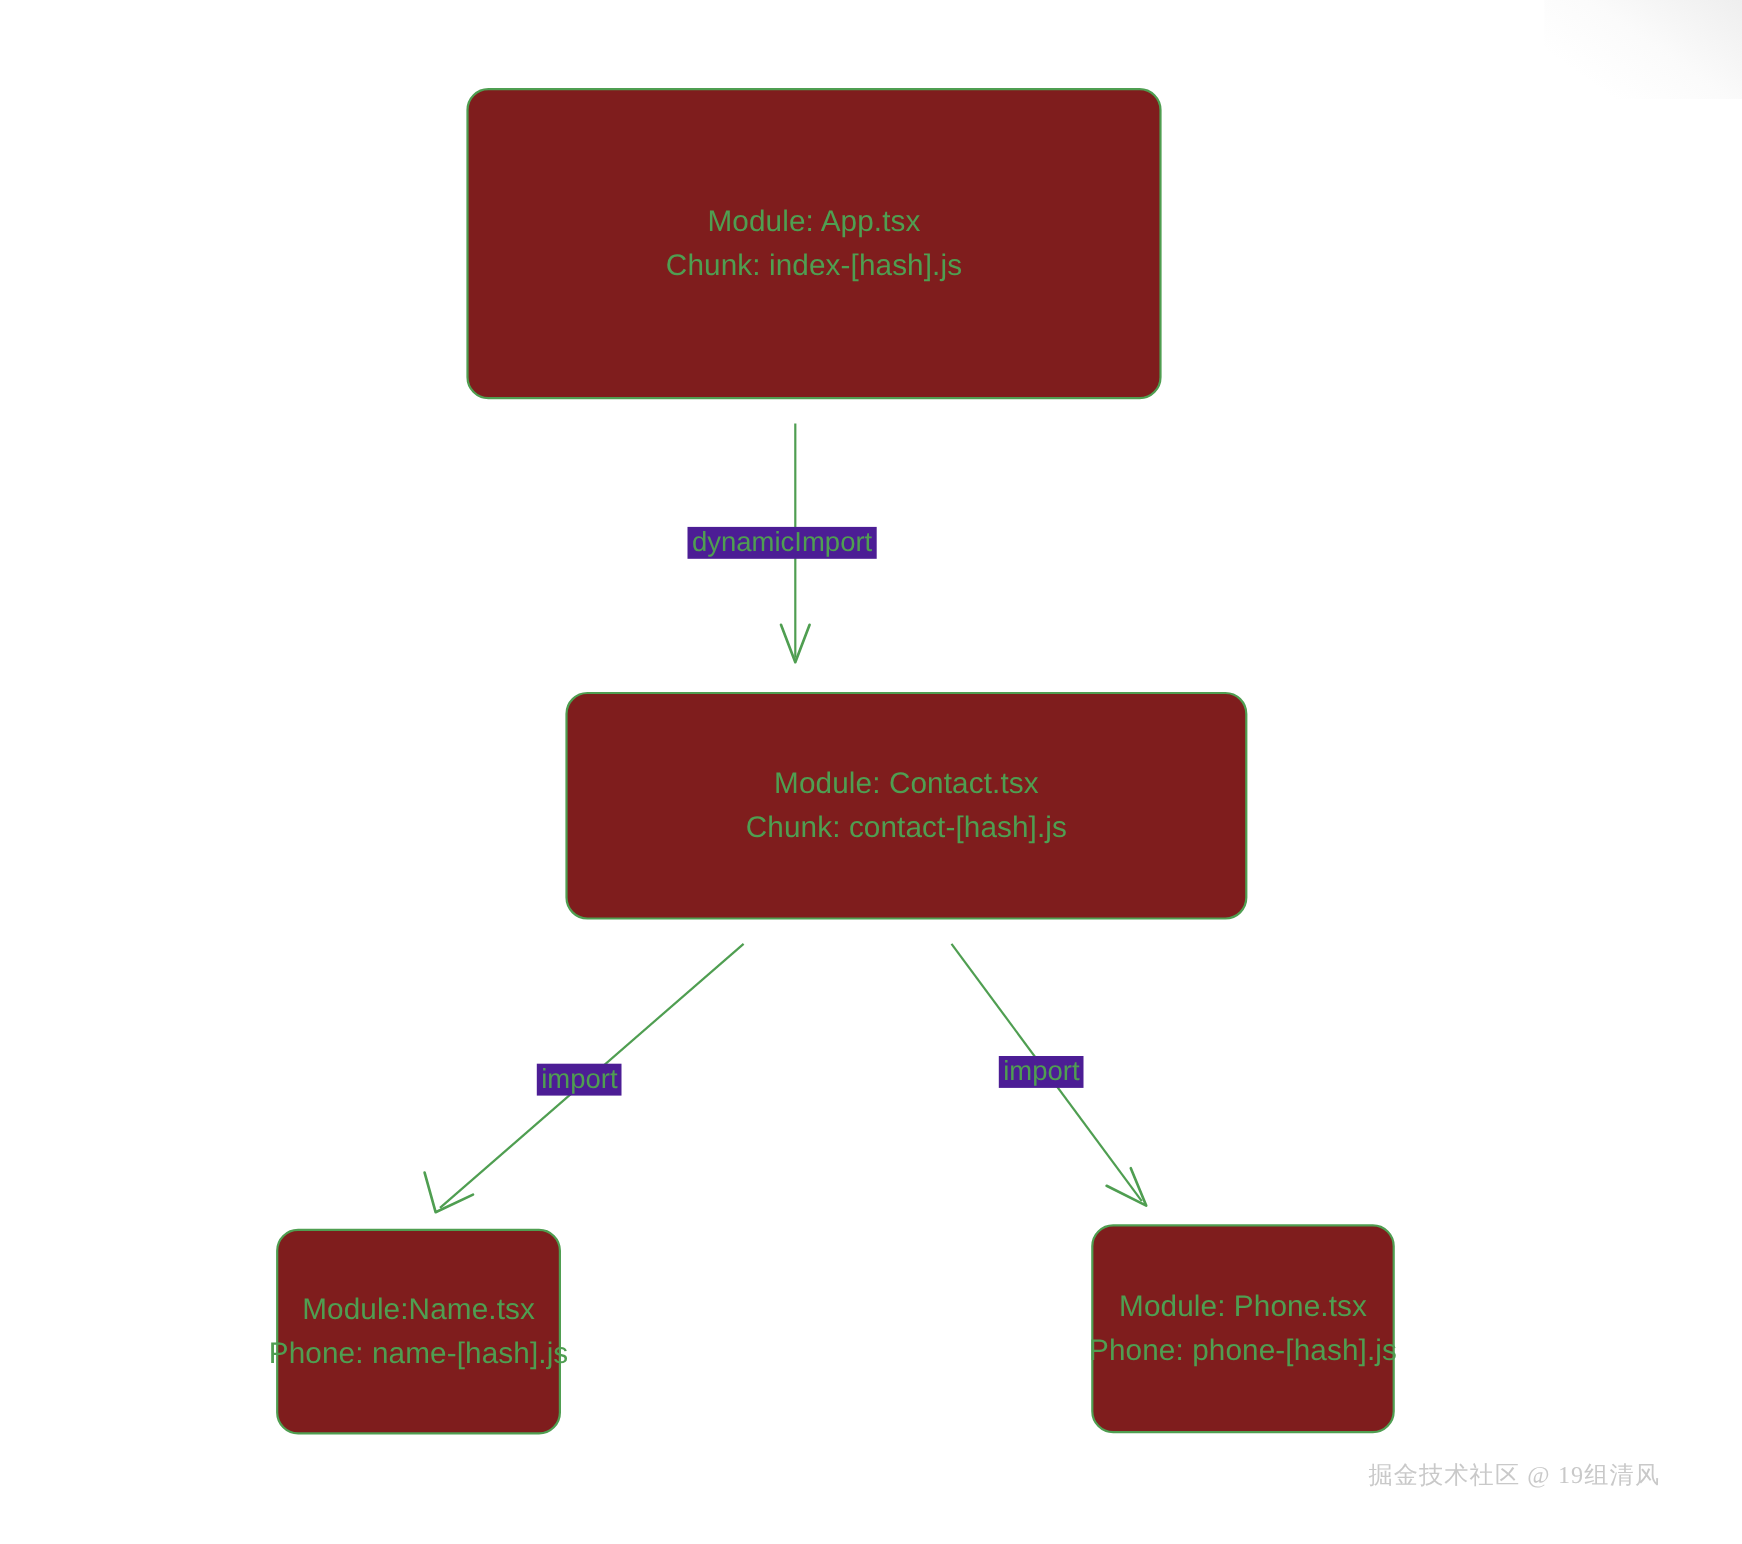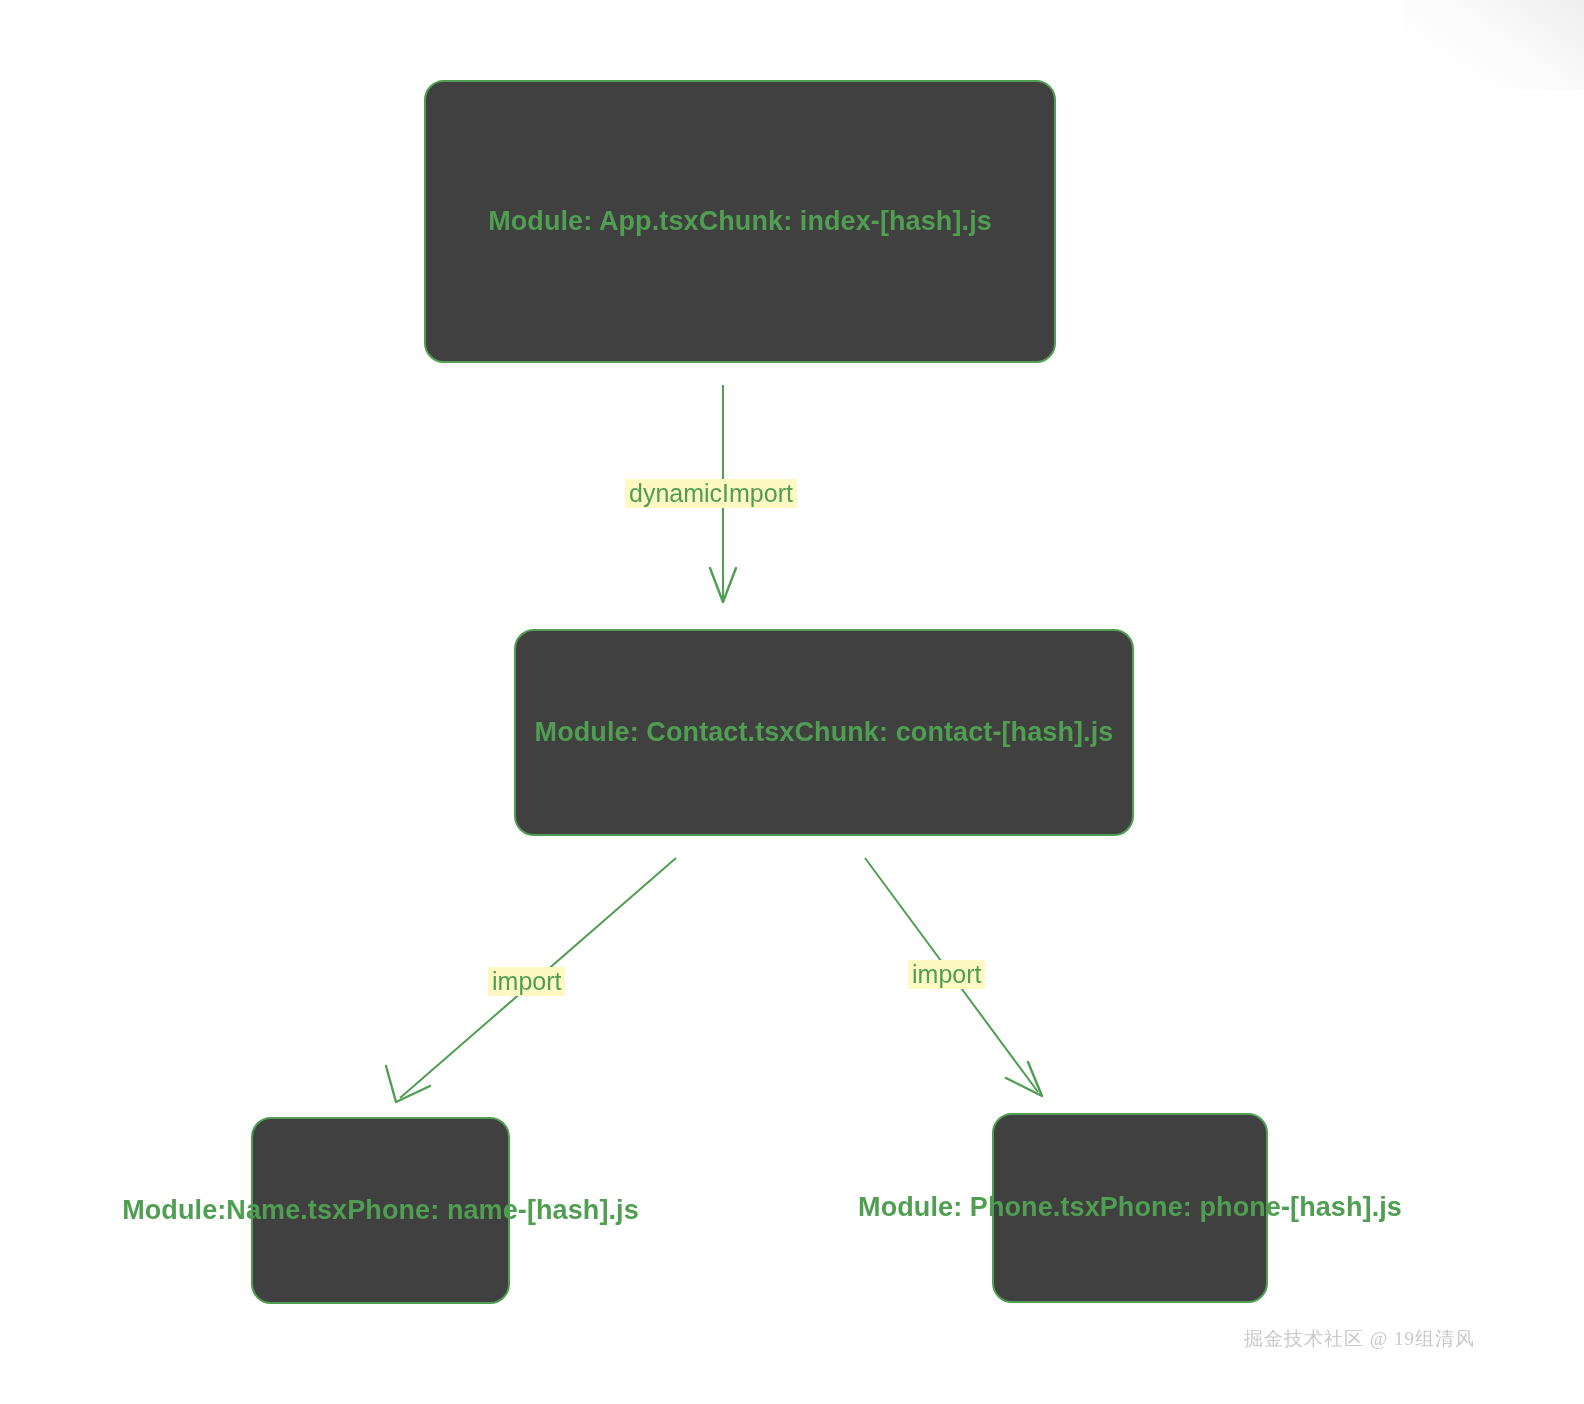--- a/index.html
+++ b/index.html
@@ -39,12 +39,11 @@
     box-sizing: border-box;
     border: 2px solid #4f9e51;
     border-radius: 20px;
-    background: #404040;
+    background: #7f1d1d;
     display: flex;
-    flex-direction: row;
+    flex-direction: column;
     align-items: center;
     justify-content: center;
-    font-weight: bold;
   }
   .node .line {
     color: #4f9e51;

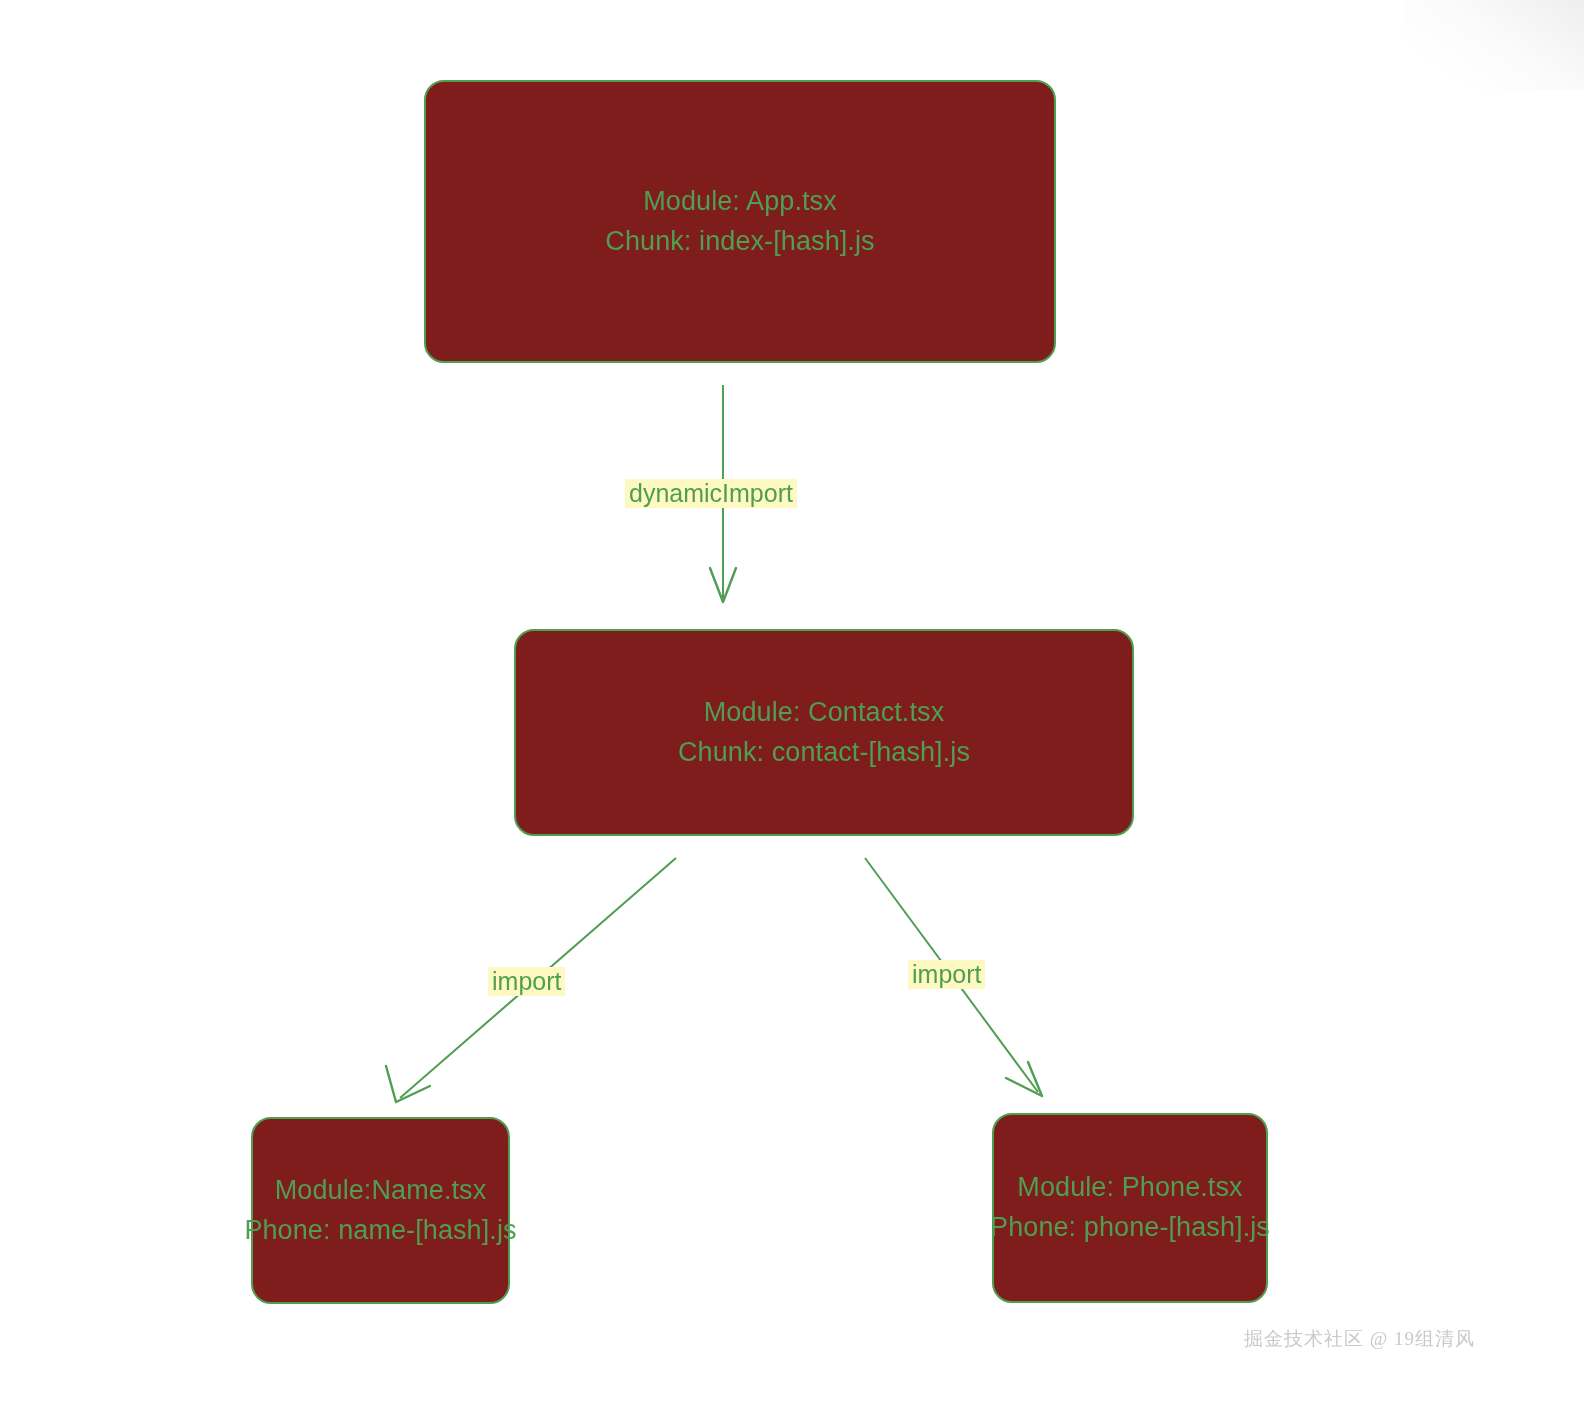--- a/index.html
+++ b/index.html
@@ -66,7 +66,7 @@
     color: #4f9e51;
     font-size: 25px;
     white-space: nowrap;
-    background: #fef9c3;
+    background: #4c1d95;
     padding: 0 4px;
   }
   #label-dynamic { left: 625px; top: 479px; }

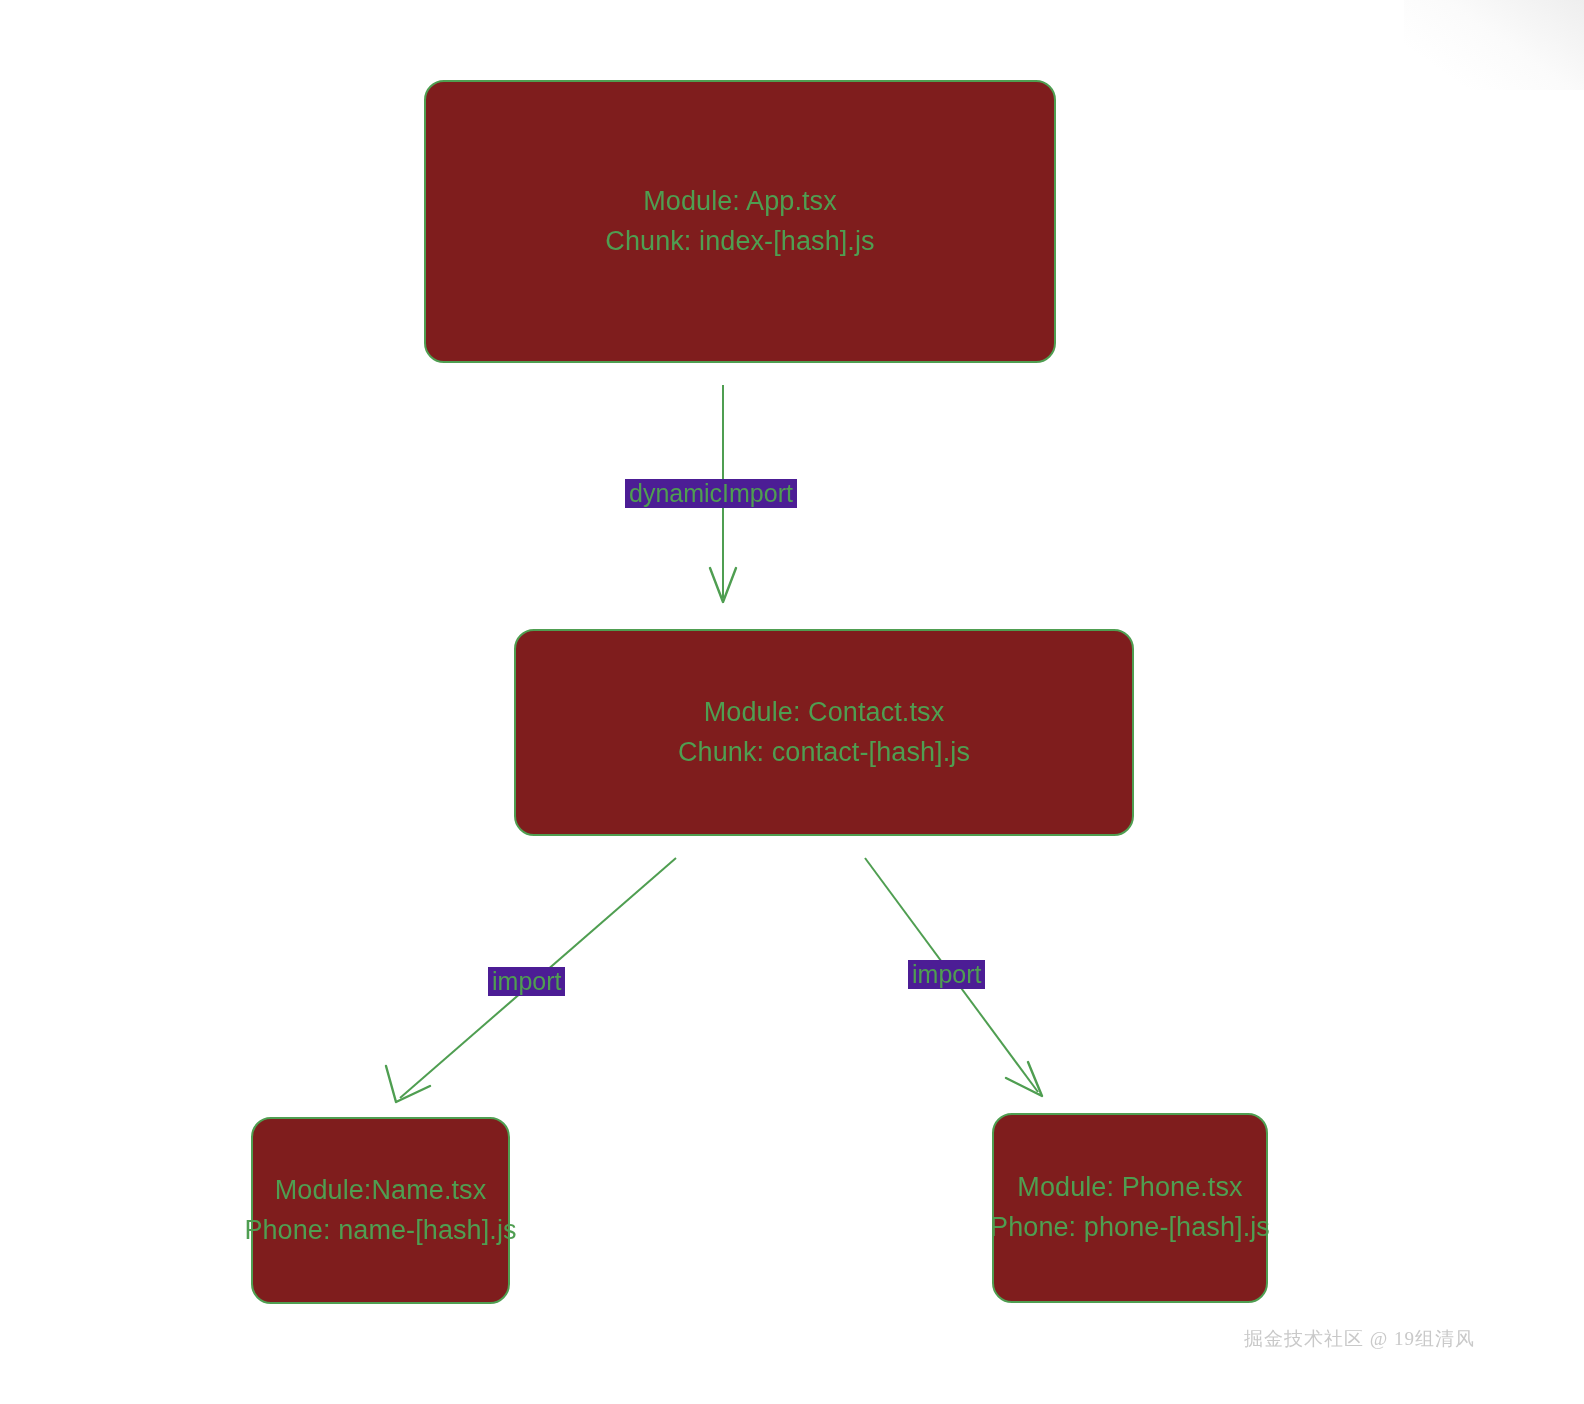--- a/index.html
+++ b/index.html
@@ -78,7 +78,7 @@
     left: 1244px;
     top: 1326px;
     font-family: "Liberation Serif", serif;
-    font-size: 19px;
+    font-size: 22px;
     color: #c9c9c9;
     white-space: nowrap;
     letter-spacing: 1px;

